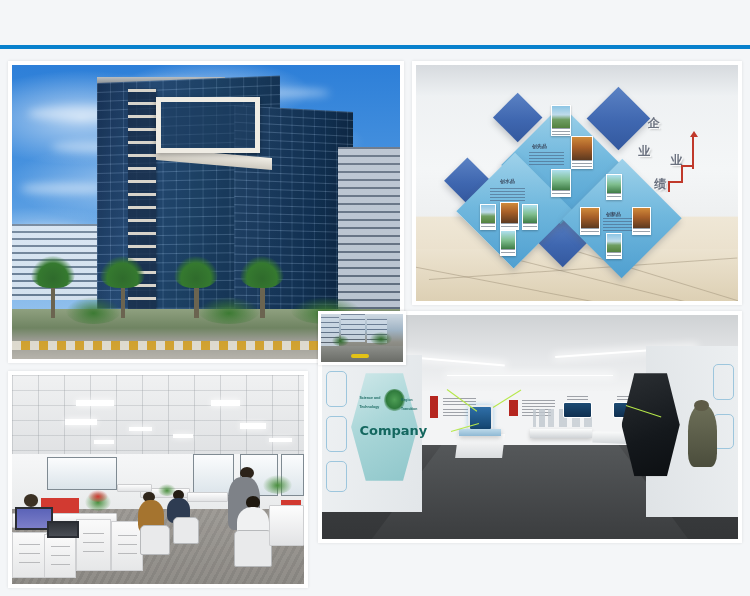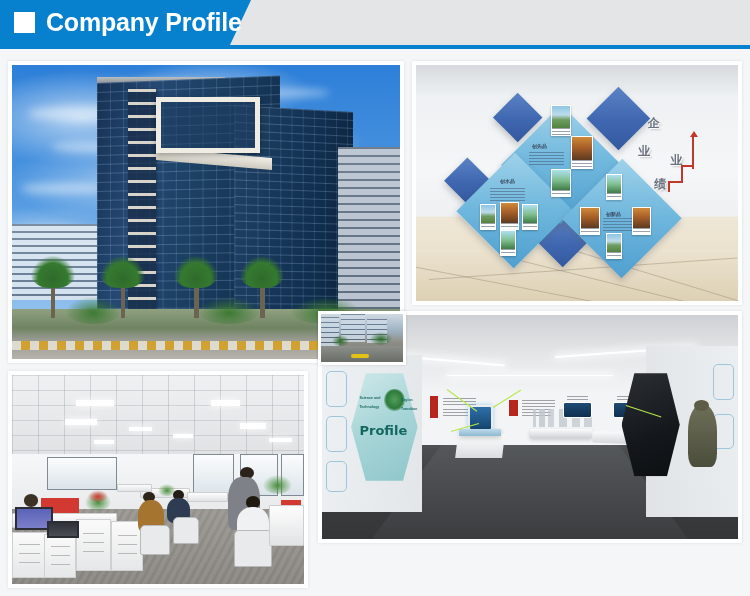--- a/index.html
+++ b/index.html
@@ -418,14 +418,6 @@
 
 <div class="page">
 
-  <div class="header">
-    <div class="header-gray"></div>
-    <div class="header-blue"></div>
-    <div class="header-inner">
-      <div class="header-square"></div>
-      <div class="header-title">Company Profile</div>
-    </div>
-  </div>
   <div class="header-underline"></div>
 
   <div class="card card-building">

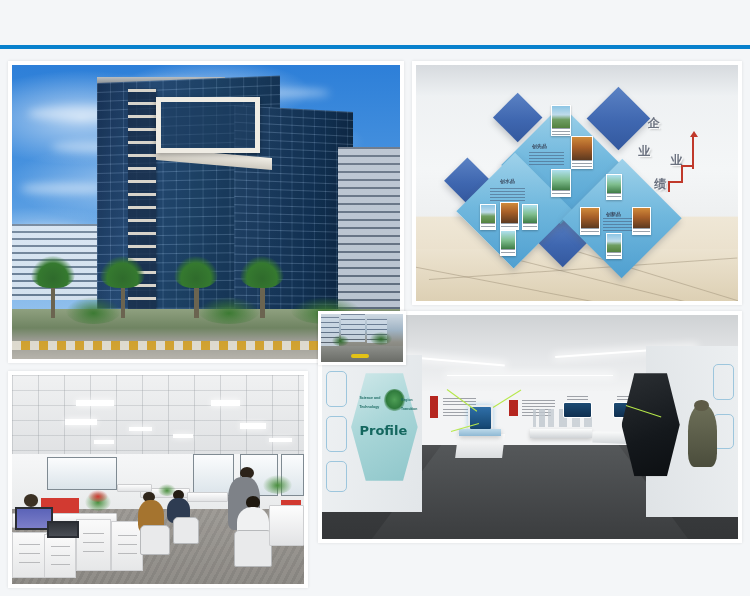--- a/index.html
+++ b/index.html
@@ -630,7 +630,7 @@
       <div class="sci-logo" style="left:9%;top:40%;font-size:3.6px;line-height:1.25;">Technology</div>
       <div class="sci-logo" style="left:19%;top:37%;font-size:3.4px;">Region</div>
       <div class="sci-logo" style="left:19%;top:41%;font-size:3.4px;">Transition</div>
-      <div class="welcome-text" style="left:9%;top:48%;font-size:13px;">Profile</div>
+      <div class="welcome-text" style="left:9%;top:48%;font-size:13px;">Company</div>
 
       <div class="wall-logo-red" style="left:26%;top:36%;width:2%;height:10%;"></div>
       <div class="wall-logo-text" style="left:29%;top:37%;width:8%;height:4%;"></div>

